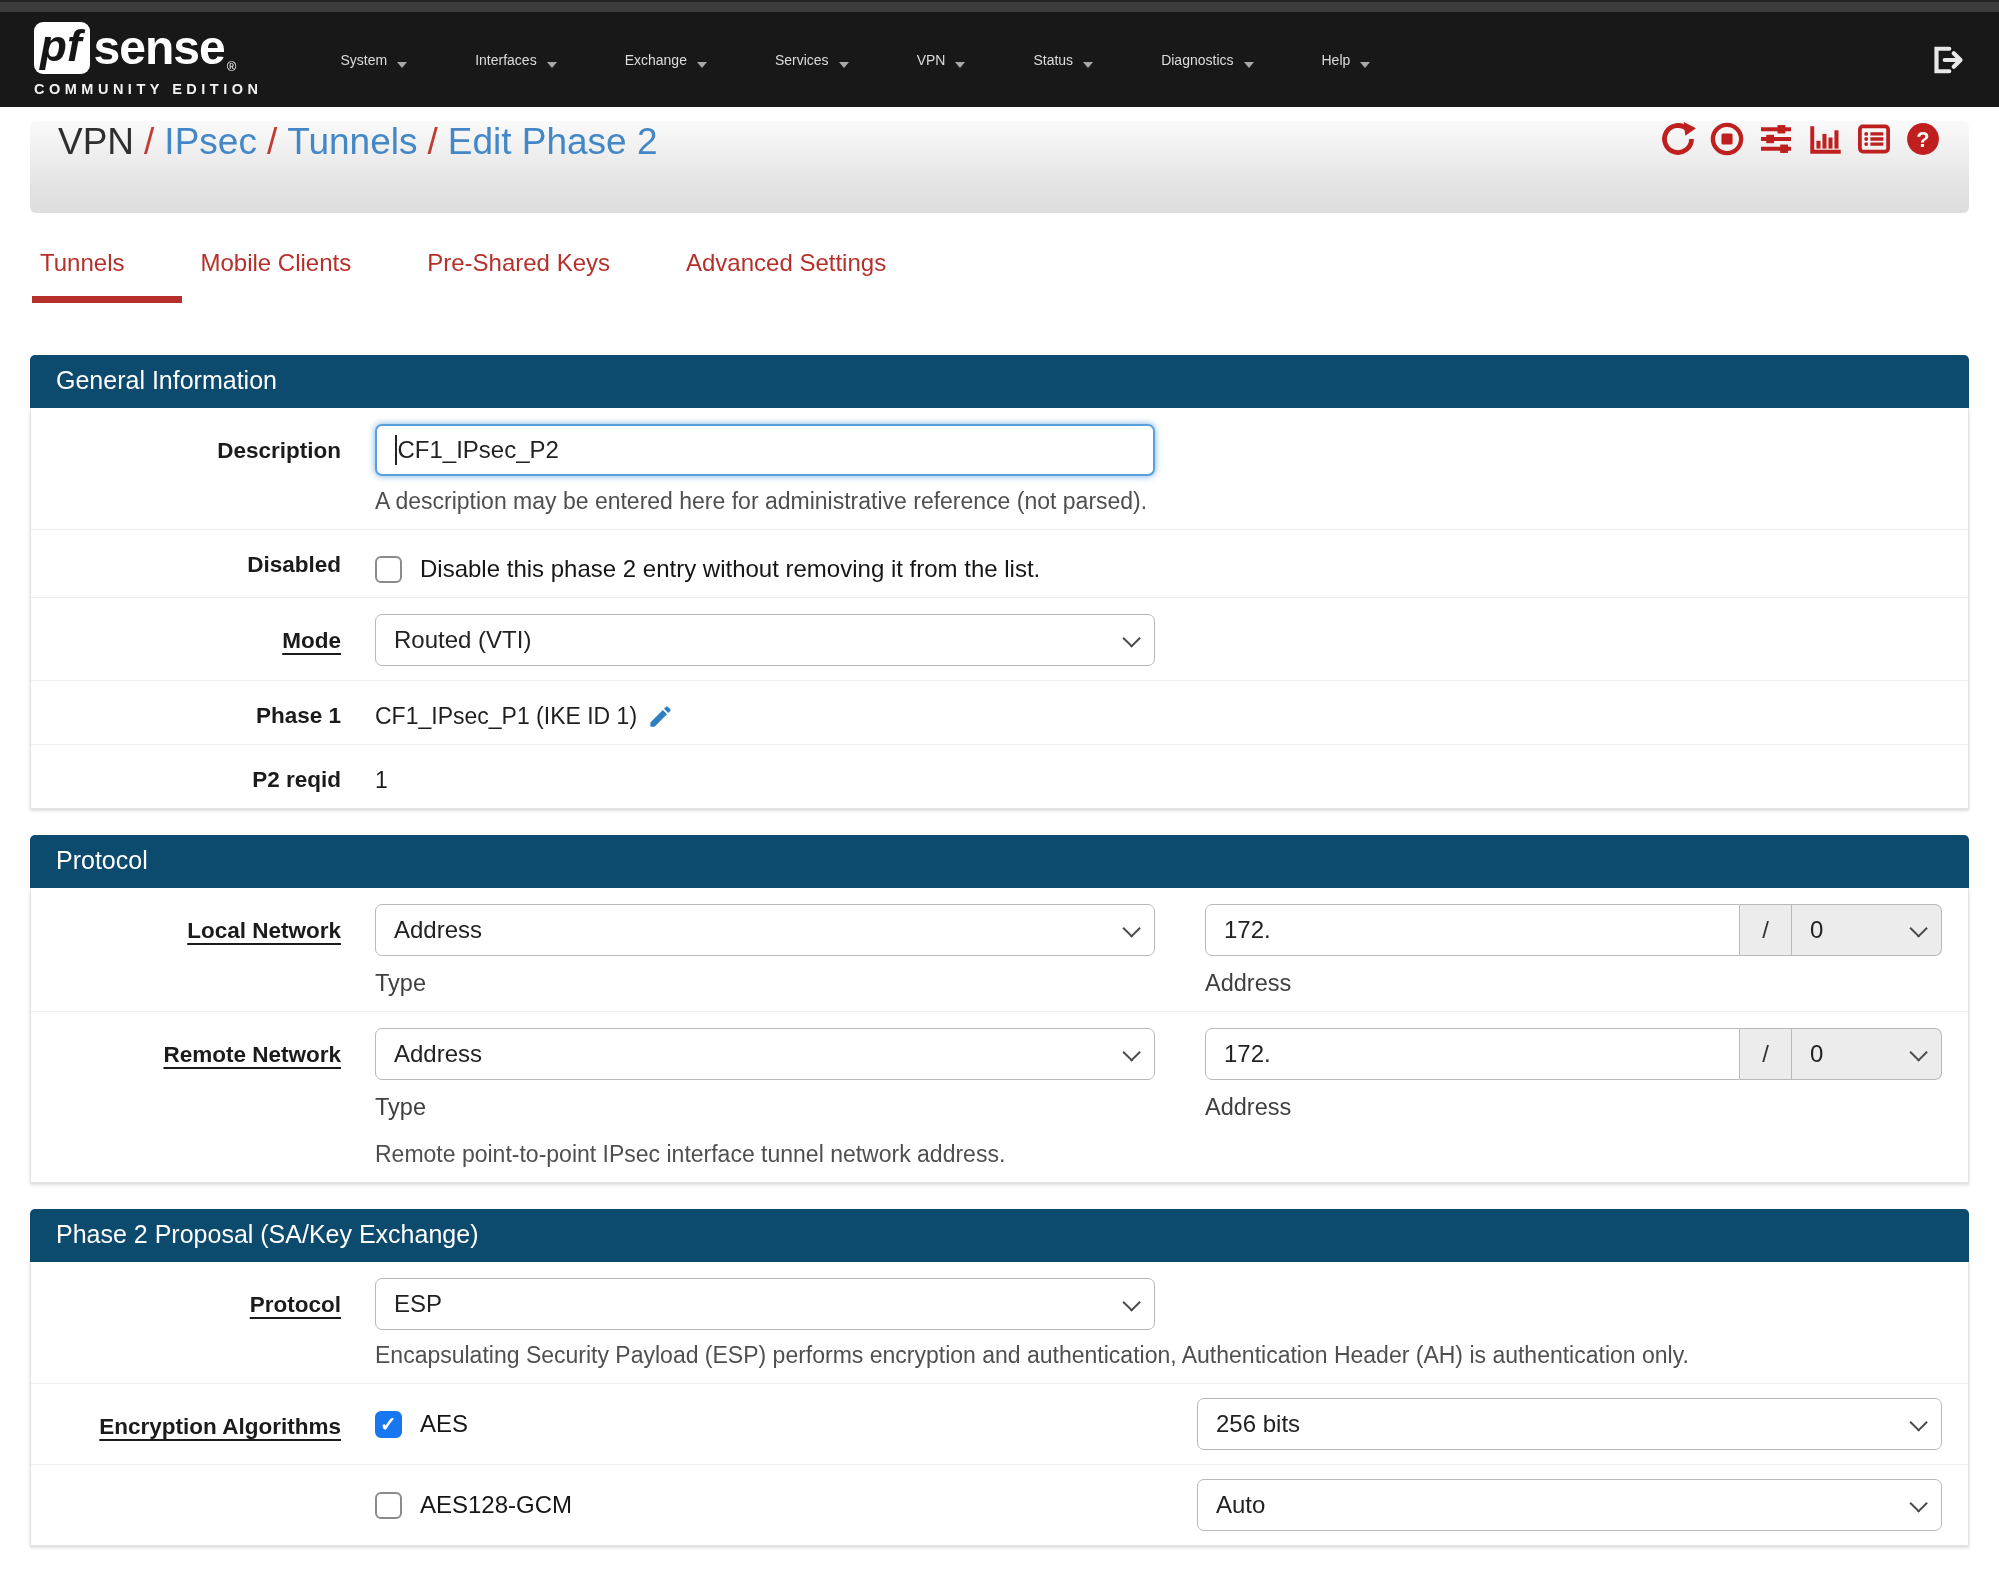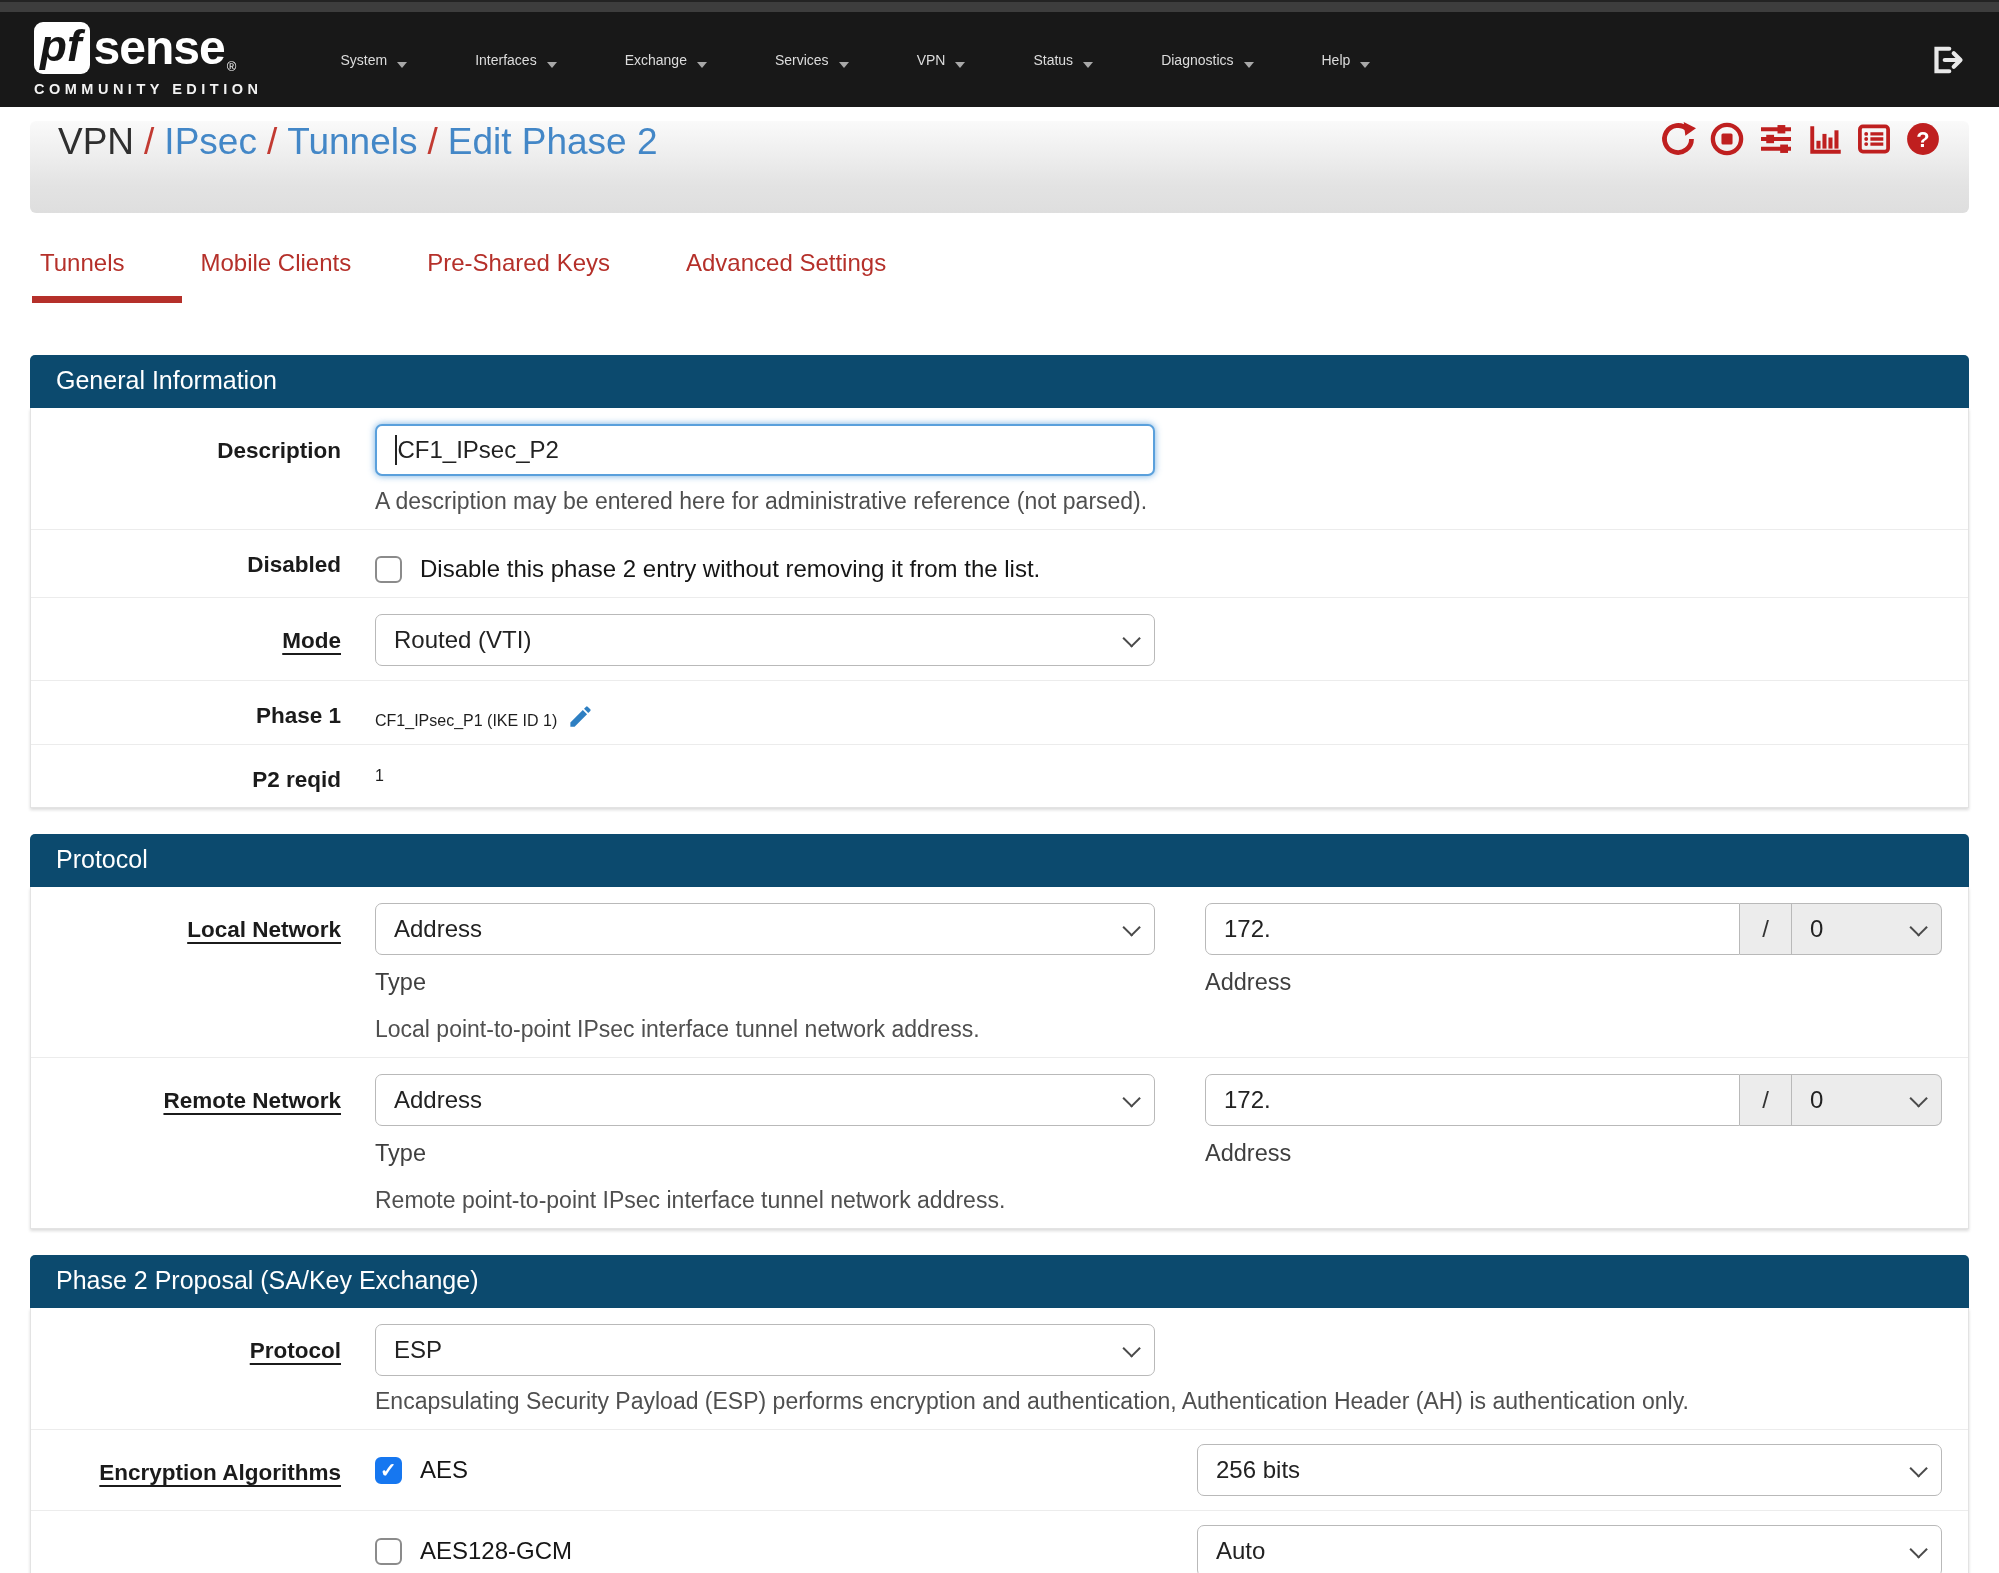--- a/index.html
+++ b/index.html
@@ -74,7 +74,7 @@
   .checkbox.checked { background:#1677f0; border-color:#1677f0; }
   .checkbox.checked::after { content:"✓"; color:#fff; font-size:20px; font-weight:bold; }
 
-  .static-text { font-size:16px; padding-top:13px; display:flex; align-items:flex-end; gap:10px; }
+  .static-text { font-size:23px; padding-top:13px; display:flex; align-items:flex-start; gap:10px; }
   .pencil { width:27px; height:27px; cursor:pointer; }
 
   

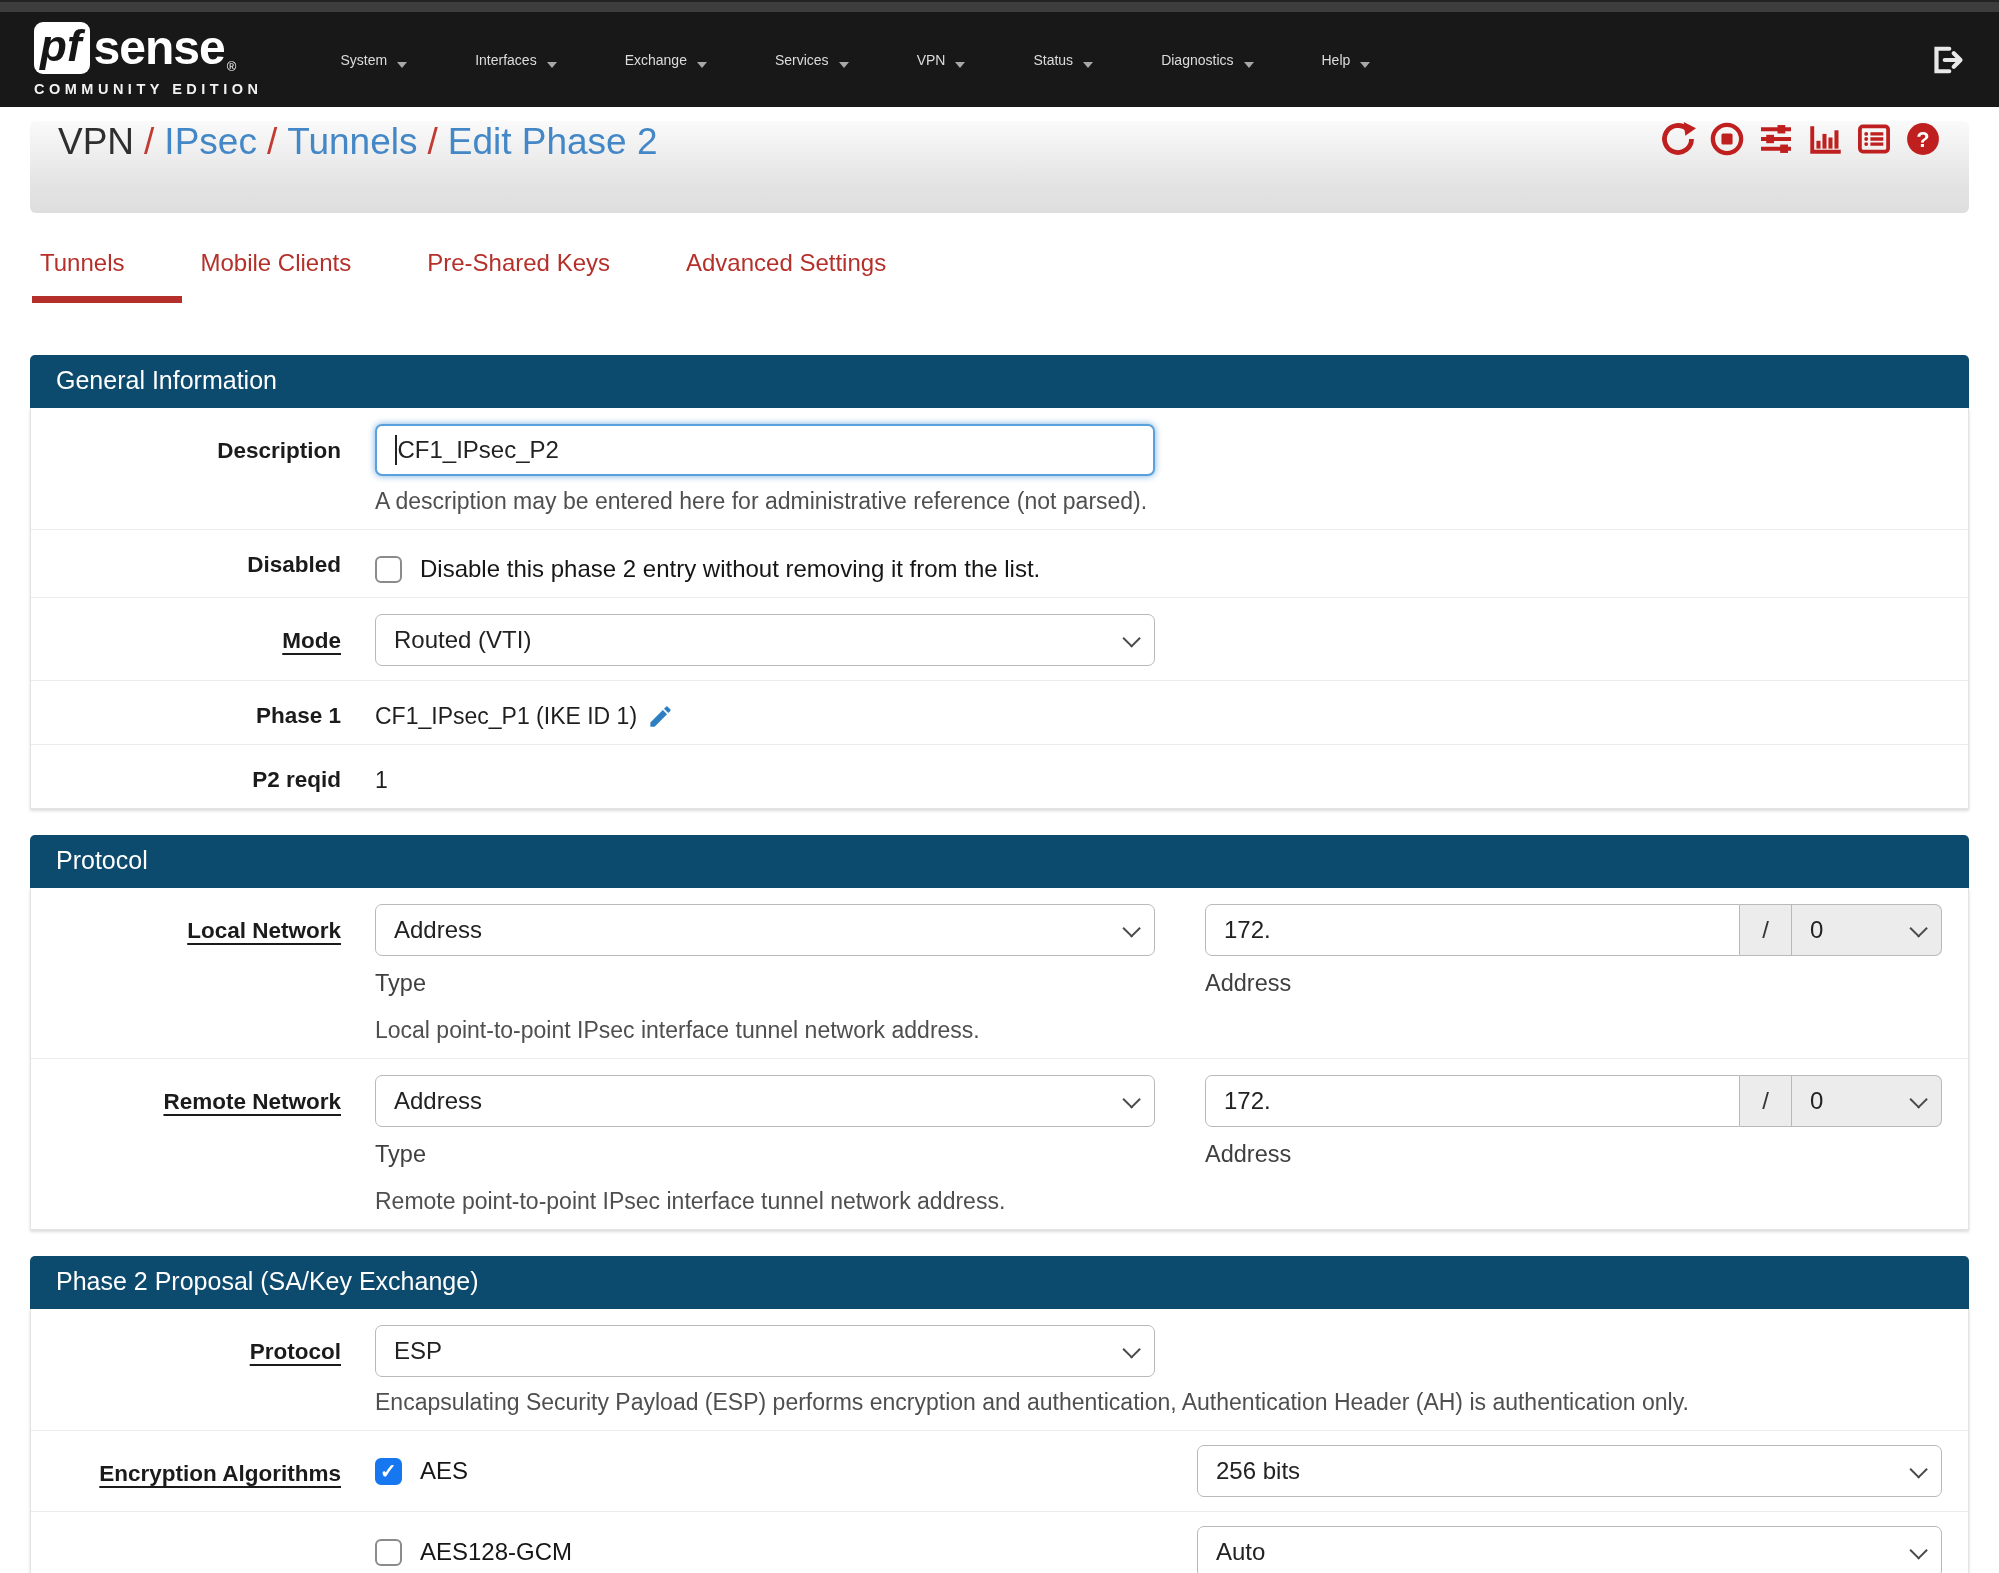--- a/index.html
+++ b/index.html
@@ -283,7 +283,6 @@
             <div class="sub">Address</div>
           </div>
         </div>
-        <div class="help" style="margin-top:20px;">Local point-to-point IPsec interface tunnel network address.</div>
       </div>
     </div>
 

